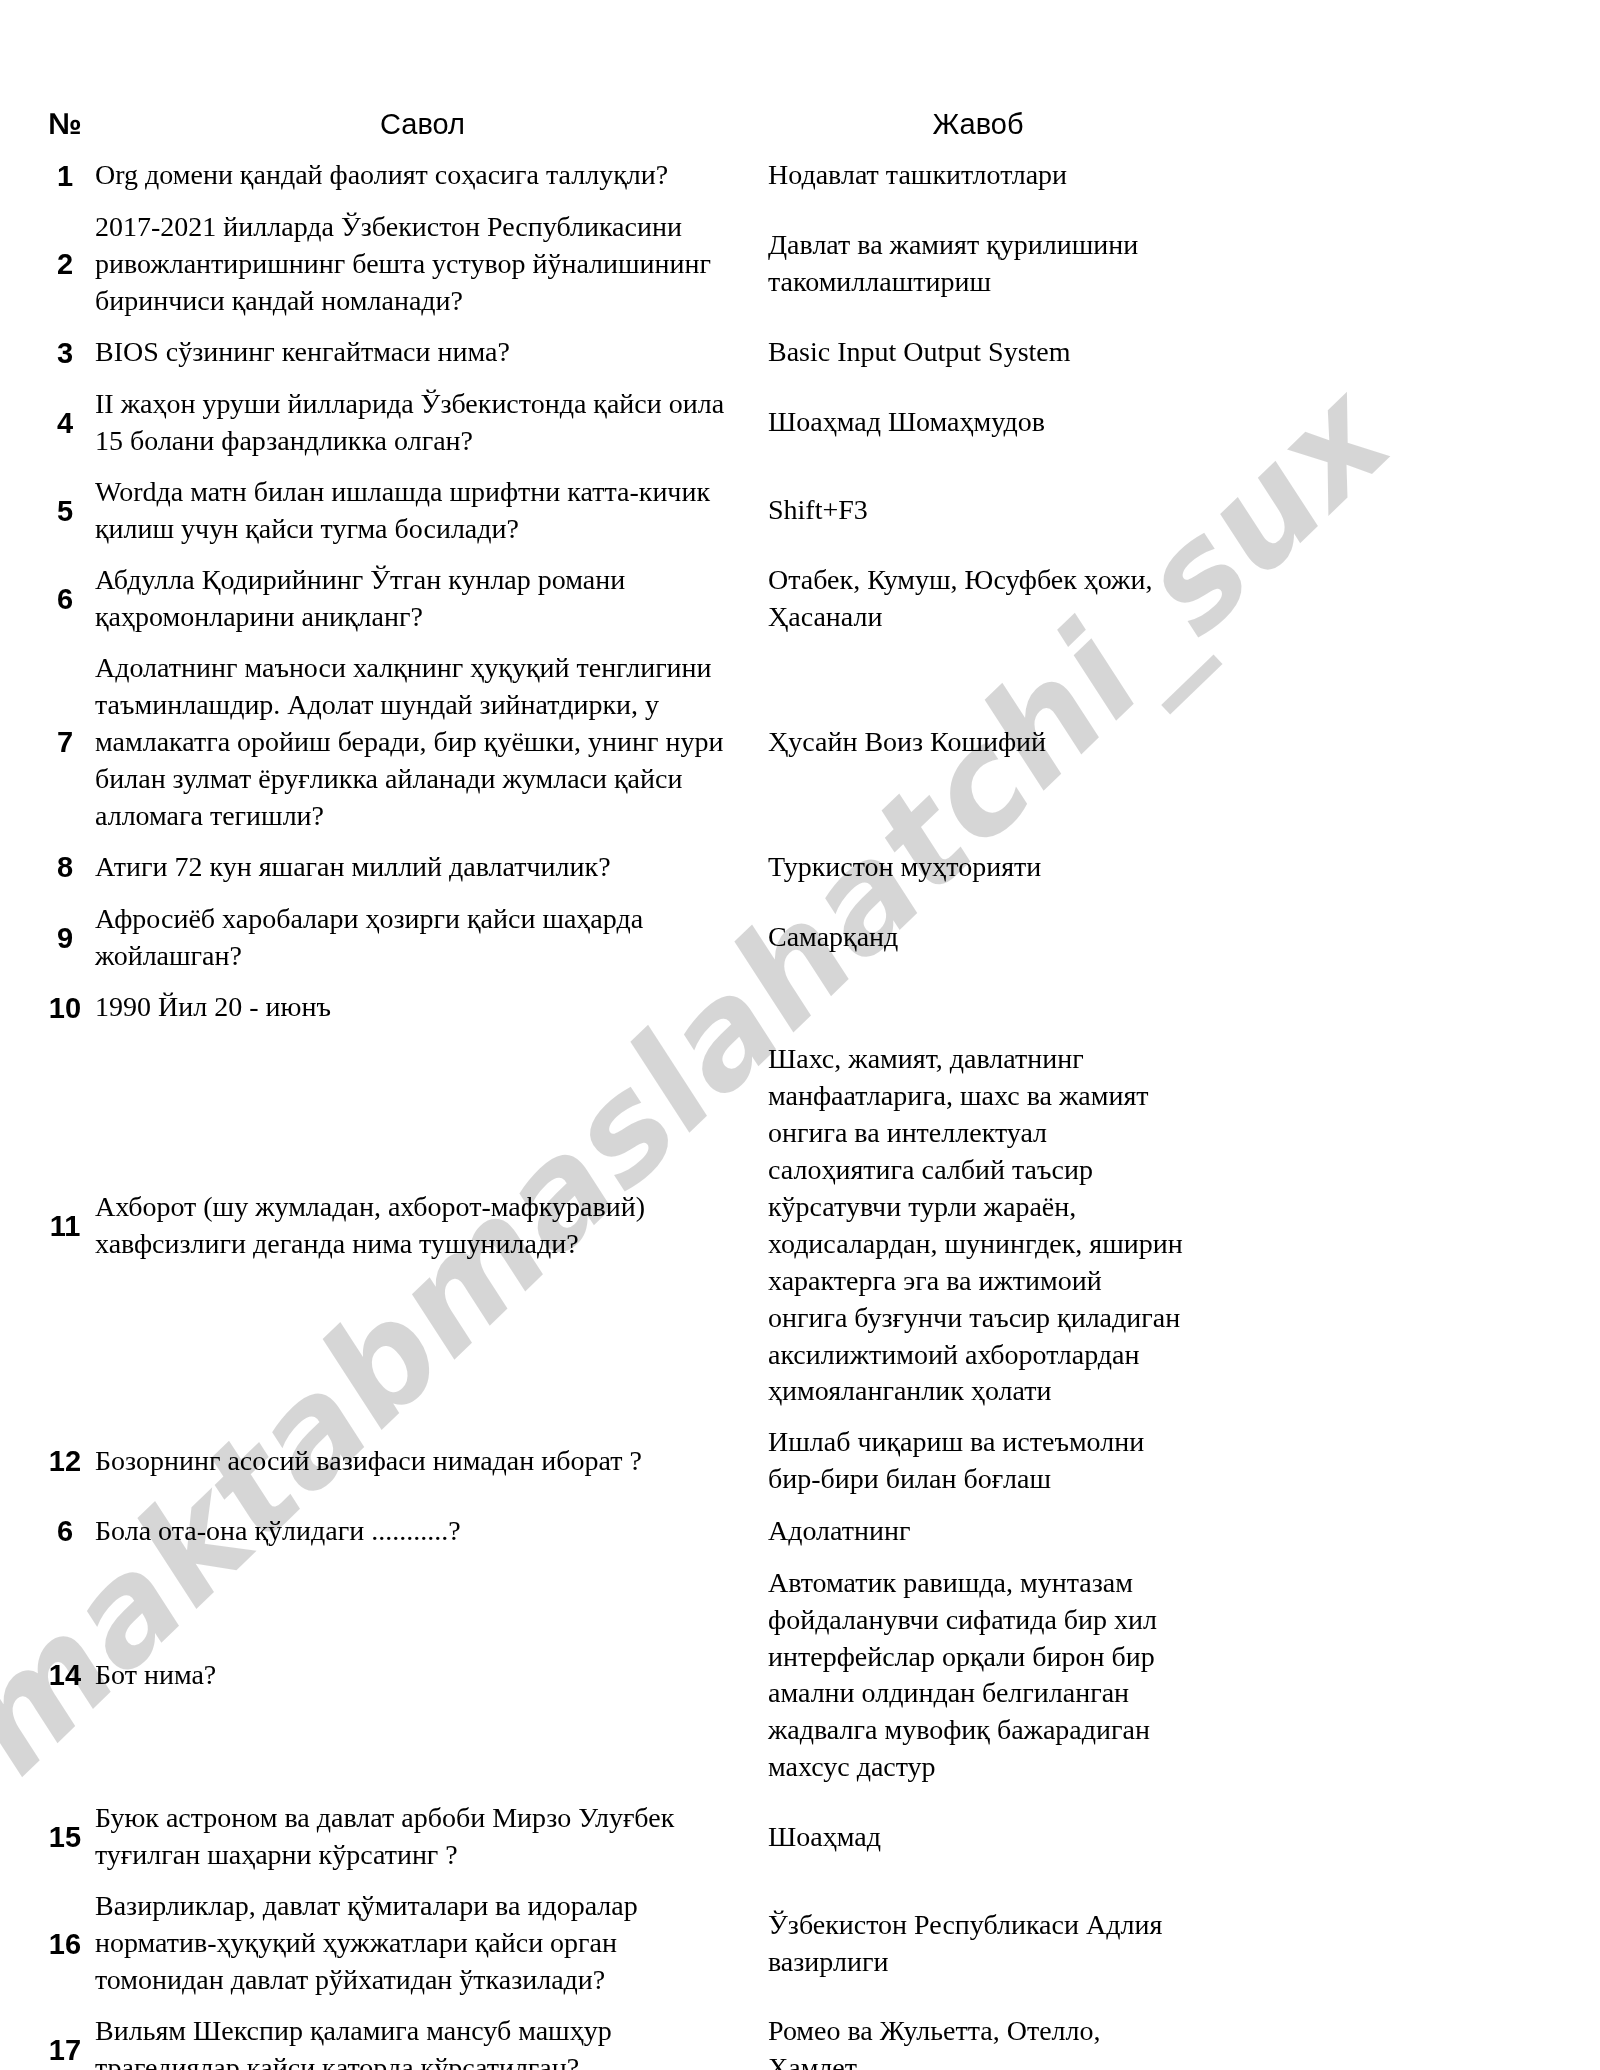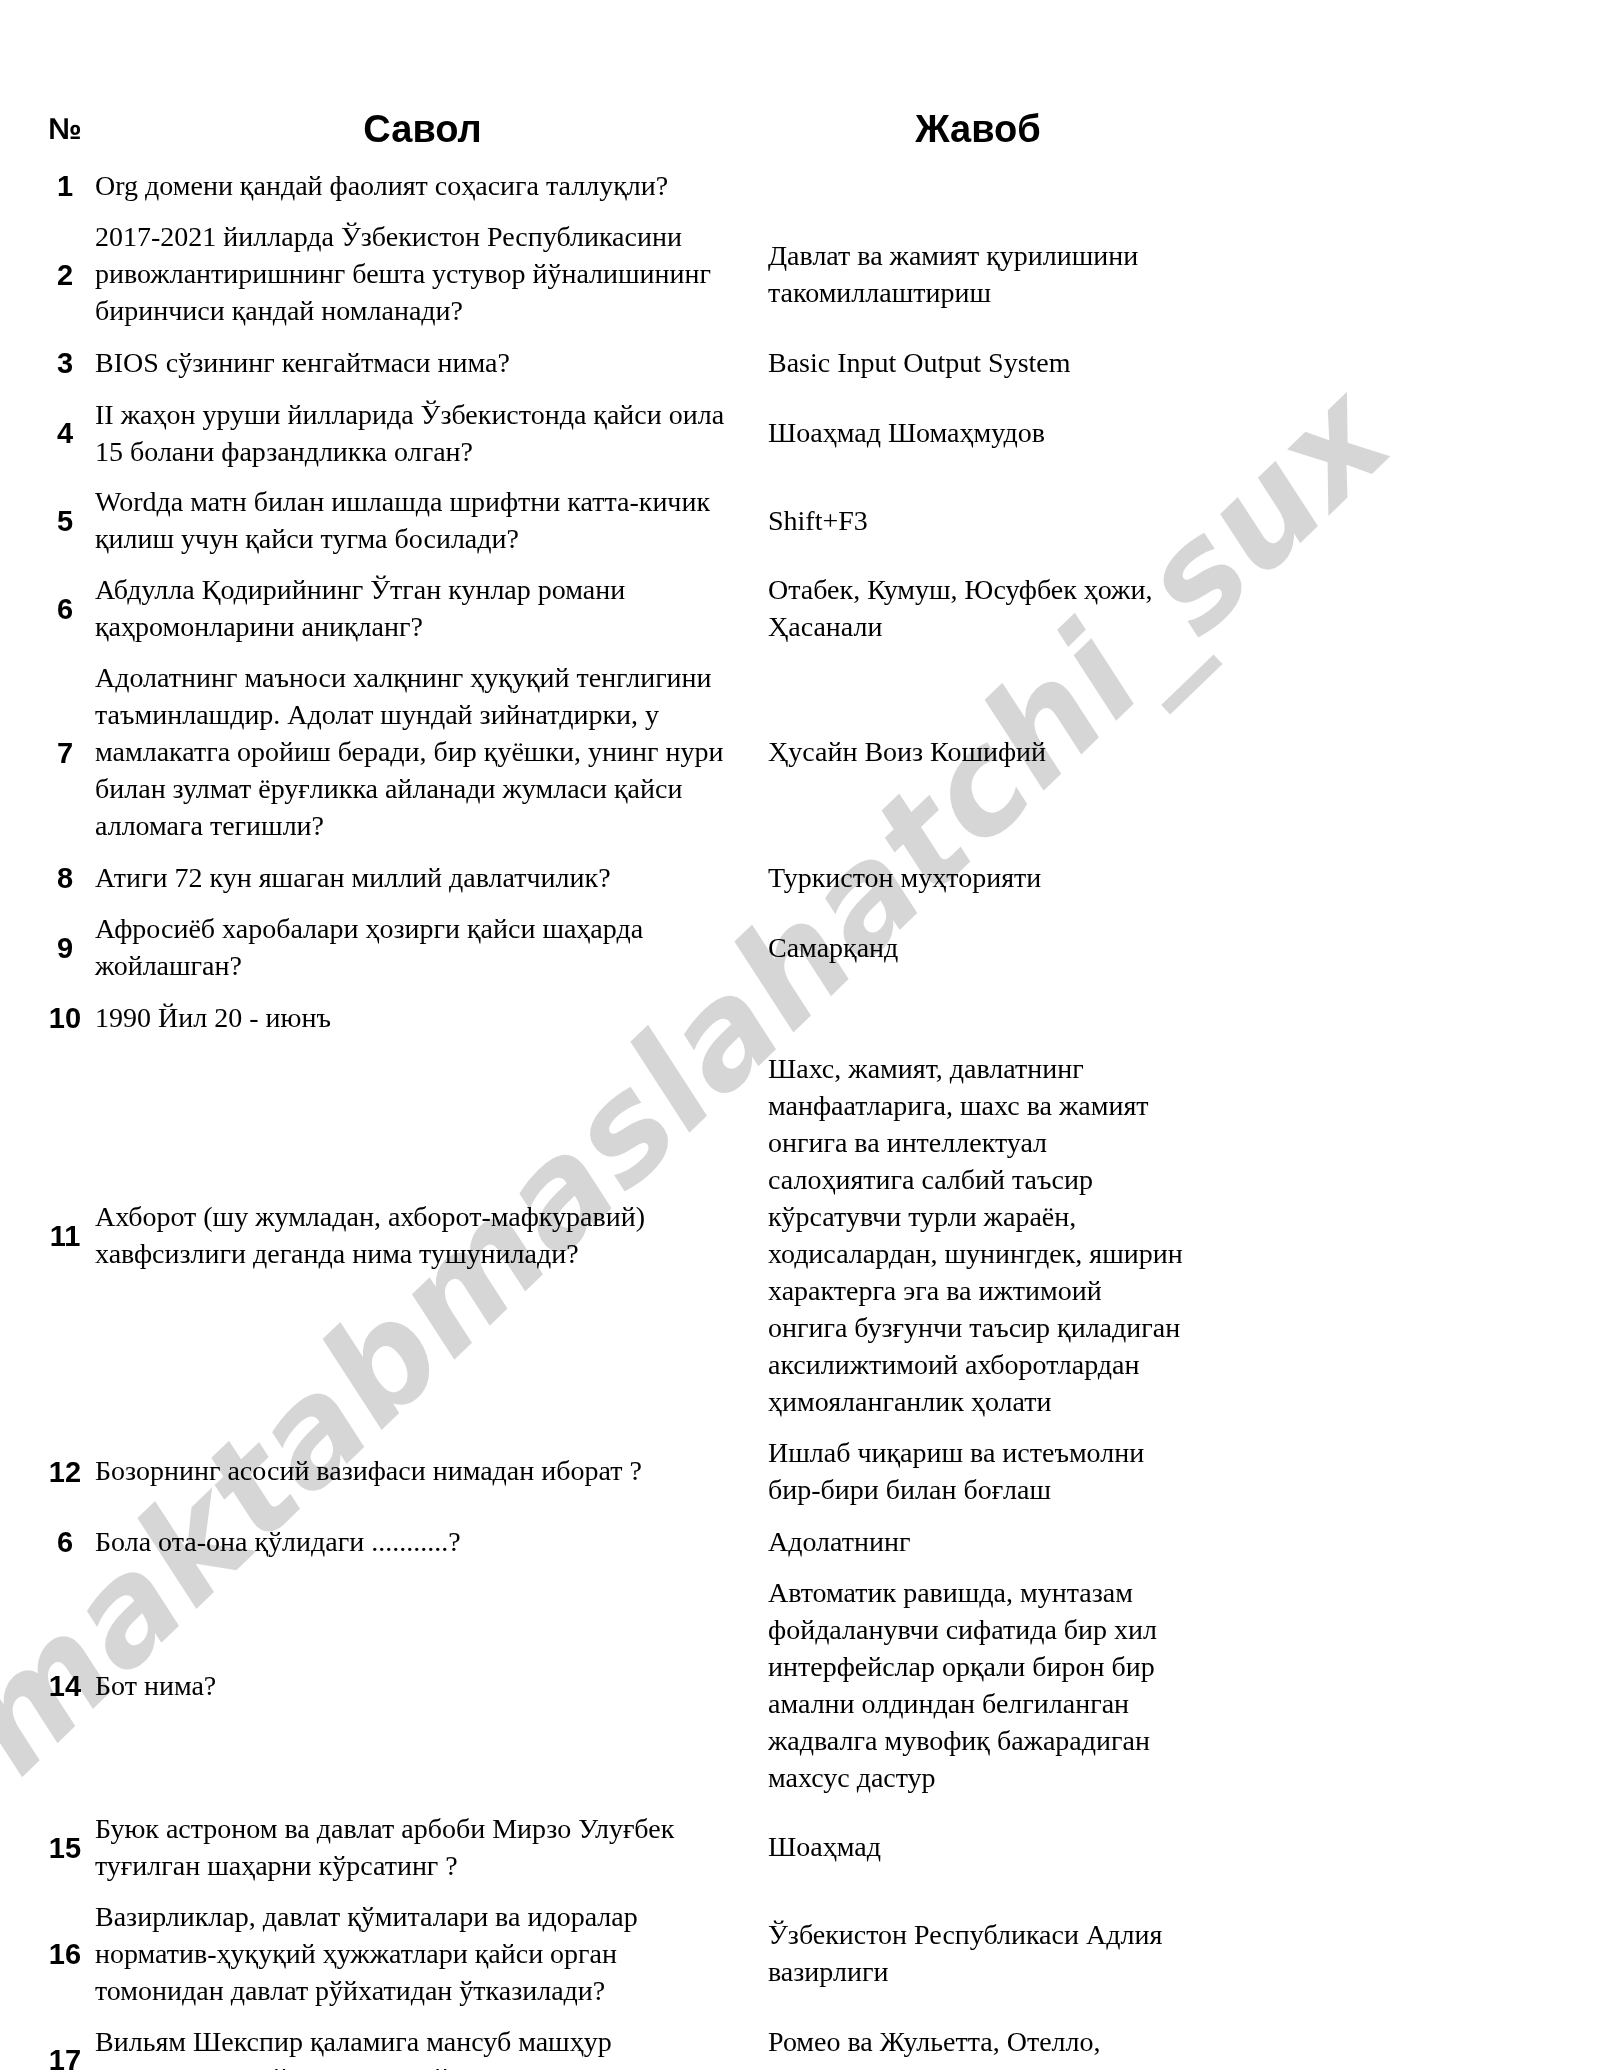--- a/index.html
+++ b/index.html
@@ -51,8 +51,8 @@
   .cell.a{padding-right:17px;}
   .hdr{
     font-family:"Liberation Sans", sans-serif;
-    font-weight:700;
-    font-size:38px;
+    font-weight:400;
+    font-size:29px;
     text-align:center;
   }
   .hdr.no-hdr{font-weight:700;font-size:30px;}

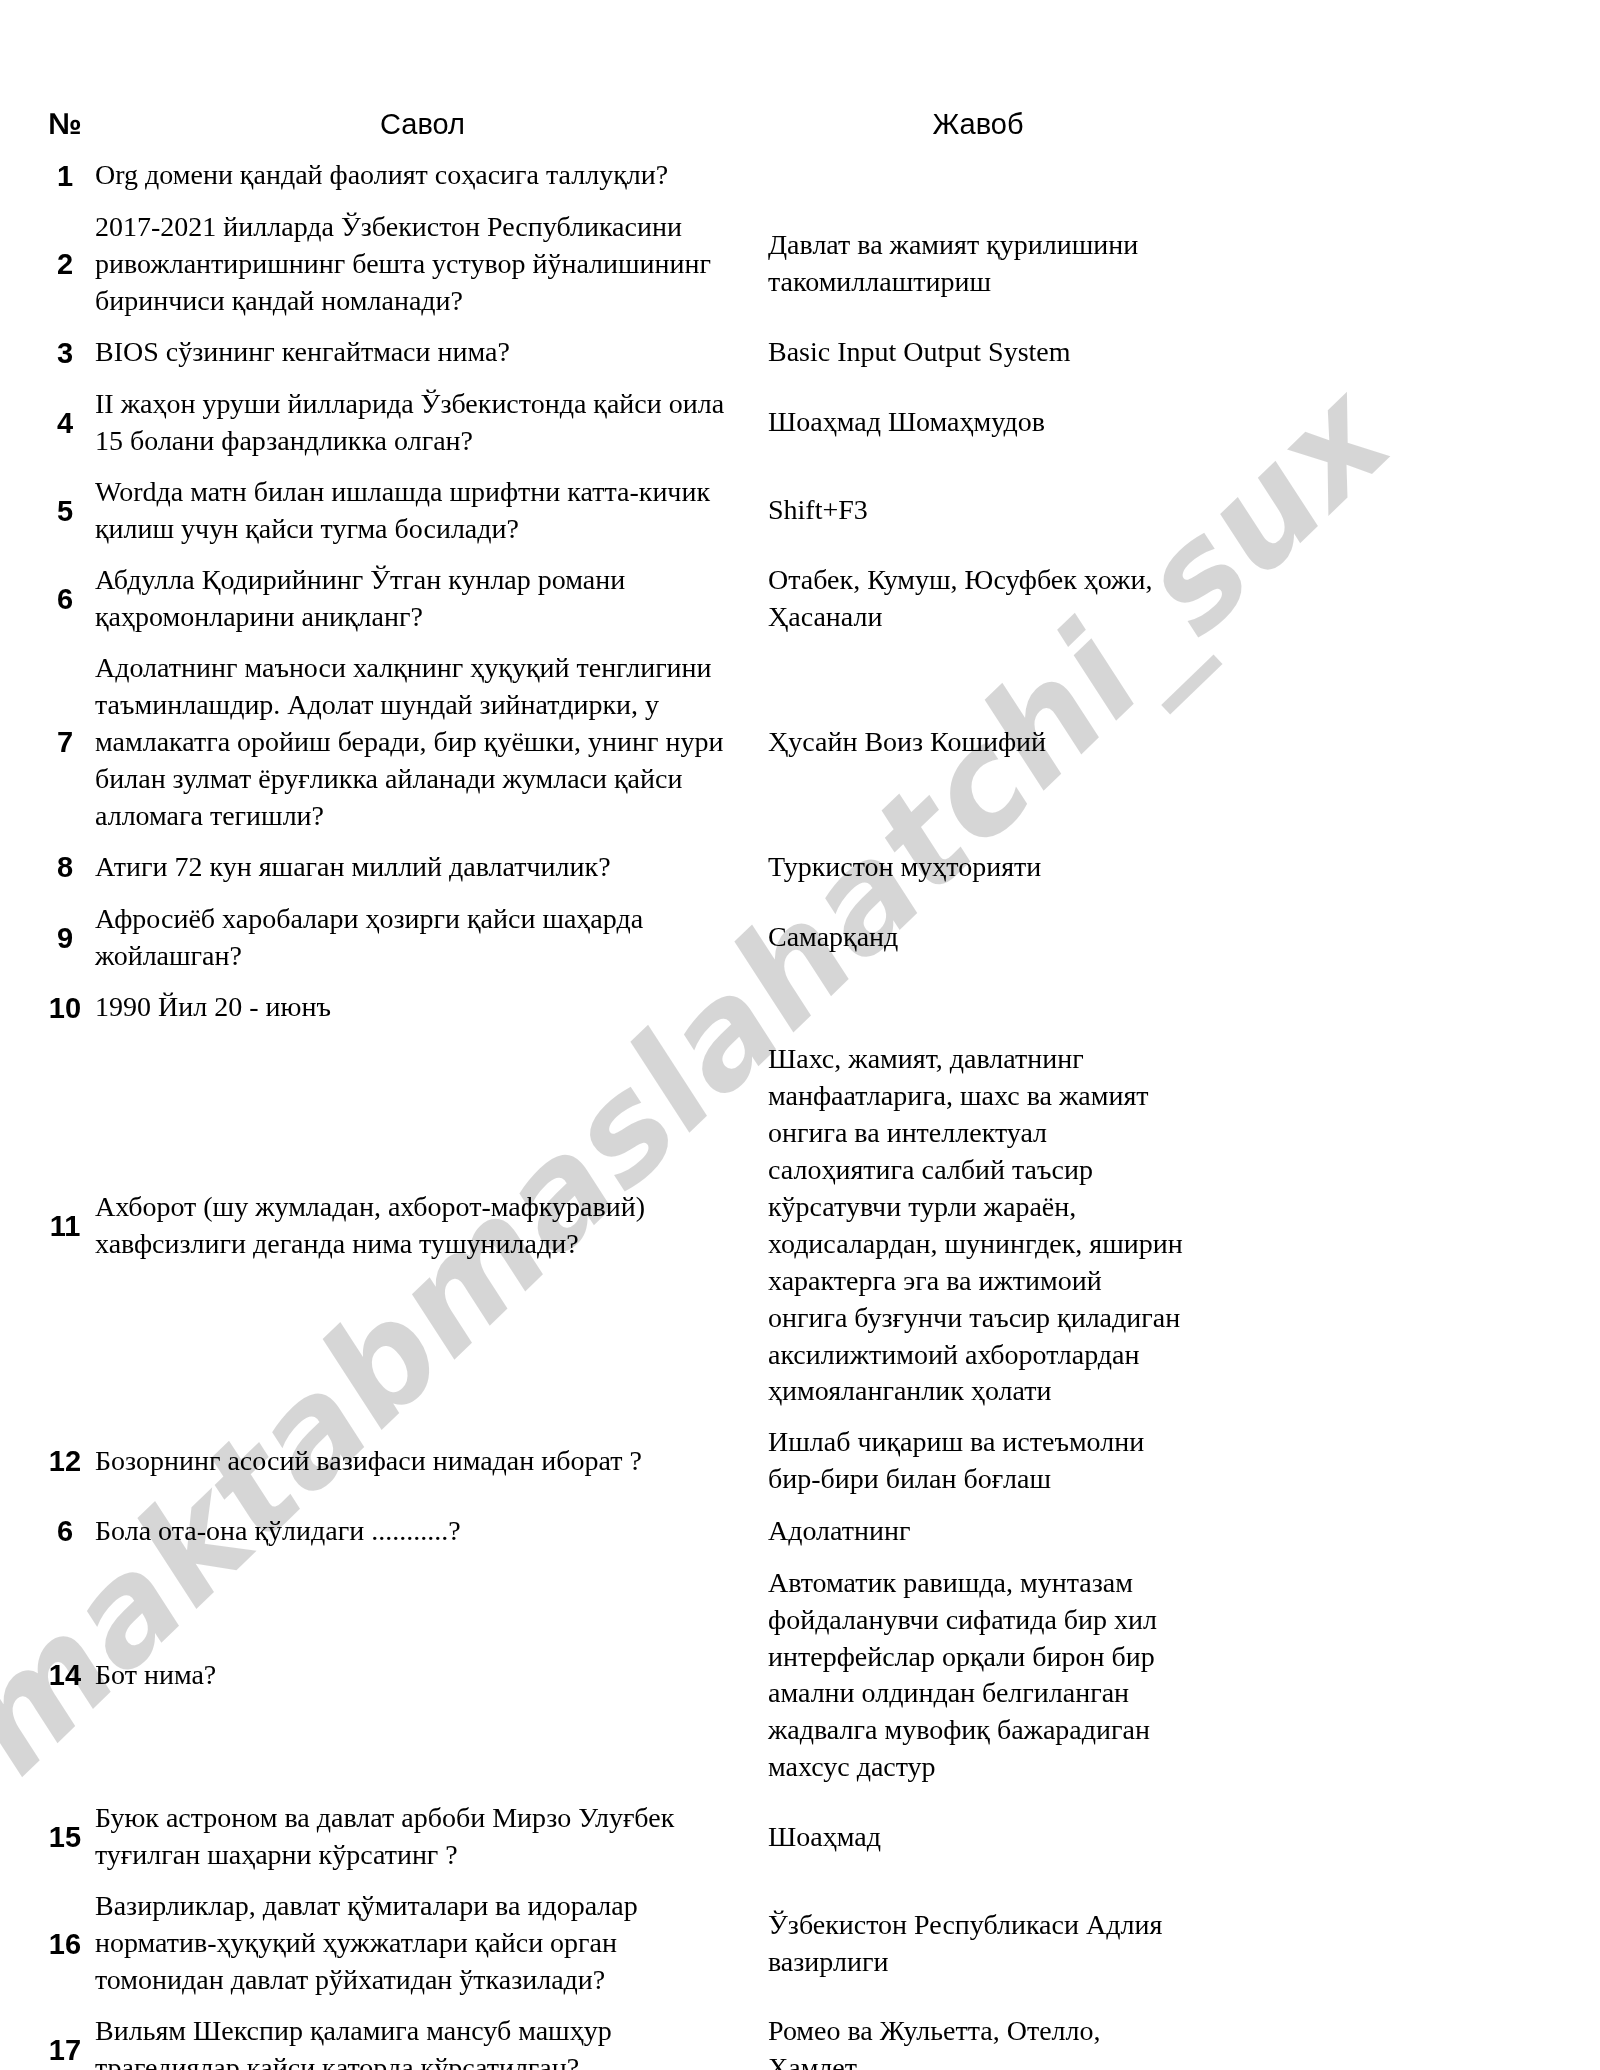--- a/index.html
+++ b/index.html
@@ -72,6 +72,7 @@
   <div class="row">
     <div class="cell no">1</div>
     <div class="cell q">Org домени қандай фаолият соҳасига таллуқли?</div>
+    <div class="cell a">Нодавлат ташкитлотлари</div>
   </div>
 
   <div class="row">

